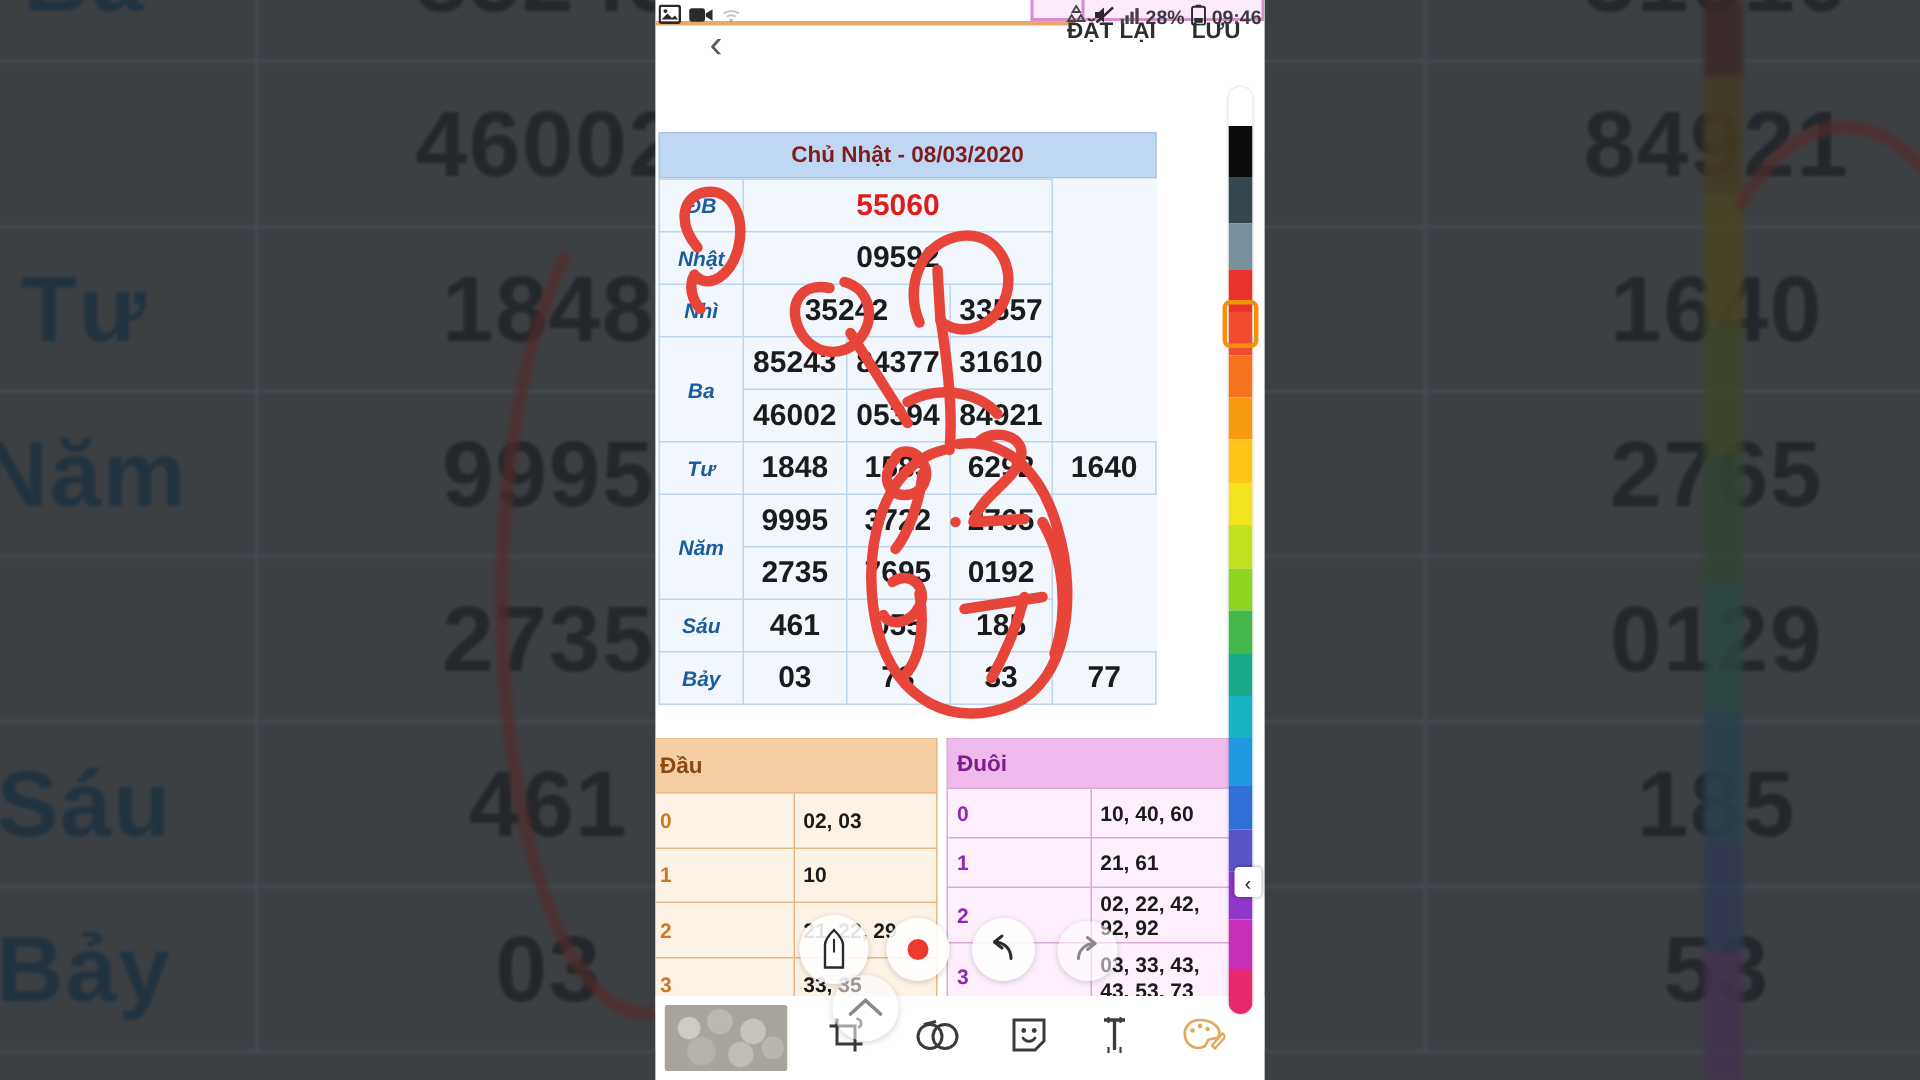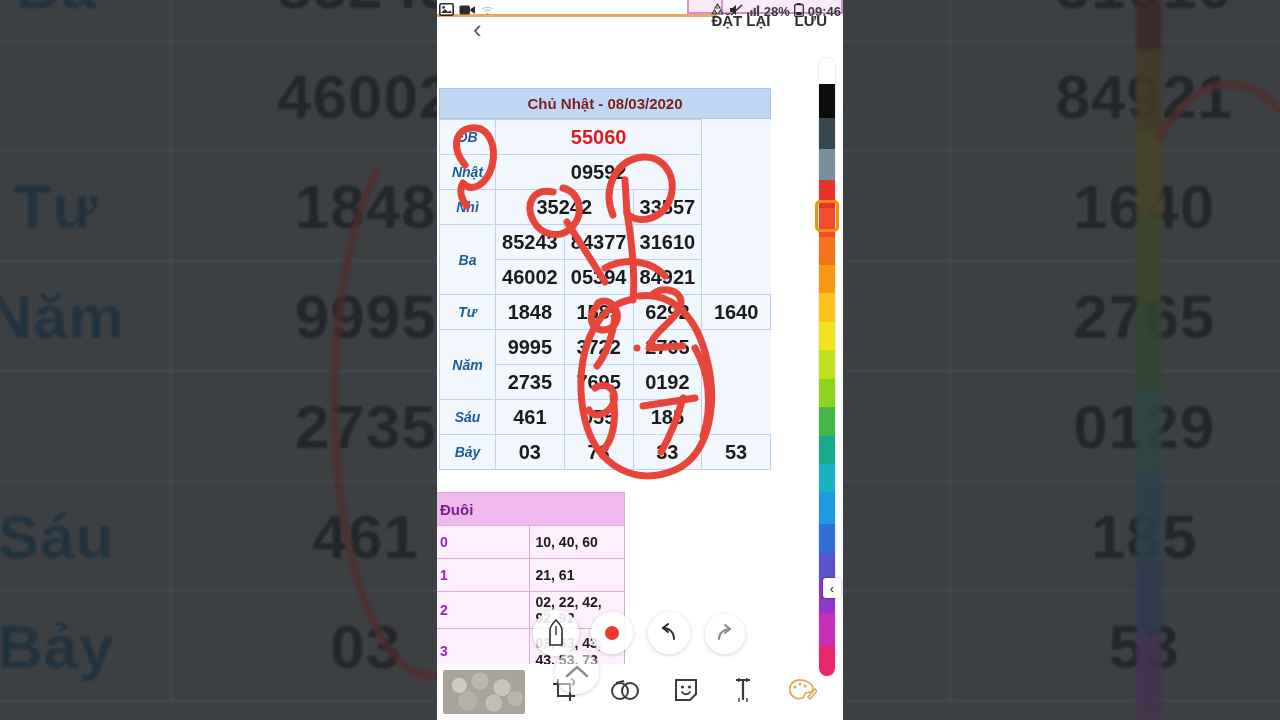--- a/index.html
+++ b/index.html
@@ -415,7 +415,7 @@
           <td>03</td>
           <td>73</td>
           <td>33</td>
-          <td>53</td>
+          <td>77</td>
         </tr>
       </tbody>
         </table>

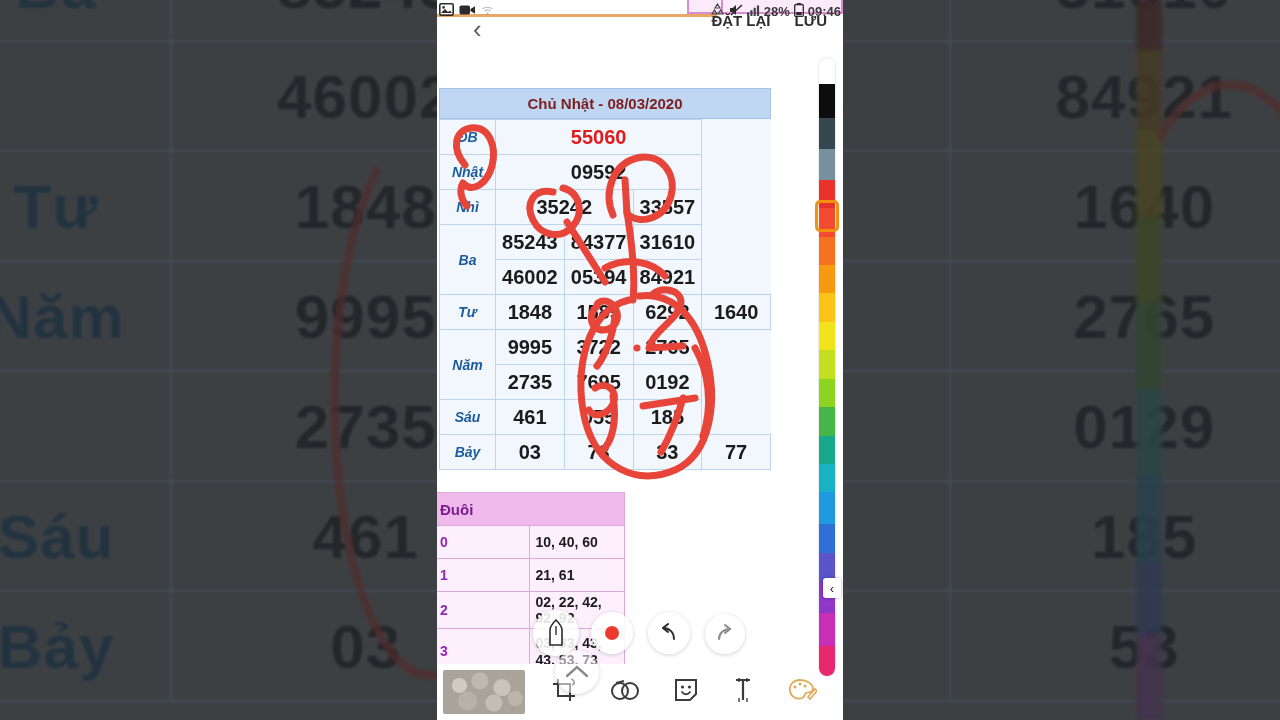--- a/index.html
+++ b/index.html
@@ -422,6 +422,29 @@
     </div>
 
     <div id="du-wrap">
+      <table class="small" id="dau">
+        <tbody>
+            <tr>
+          <td class="hd" colspan="2">Đầu</td>
+        </tr>
+        <tr>
+          <td class="k">0</td>
+          <td>02, 03</td>
+        </tr>
+        <tr>
+          <td class="k">1</td>
+          <td>10</td>
+        </tr>
+        <tr>
+          <td class="k">2</td>
+          <td>21, 22, 29</td>
+        </tr>
+        <tr>
+          <td class="k">3</td>
+          <td>33, 35</td>
+        </tr>
+      </tbody>
+        </table>
 
       <table class="small" id="duoi">
         <tbody>

